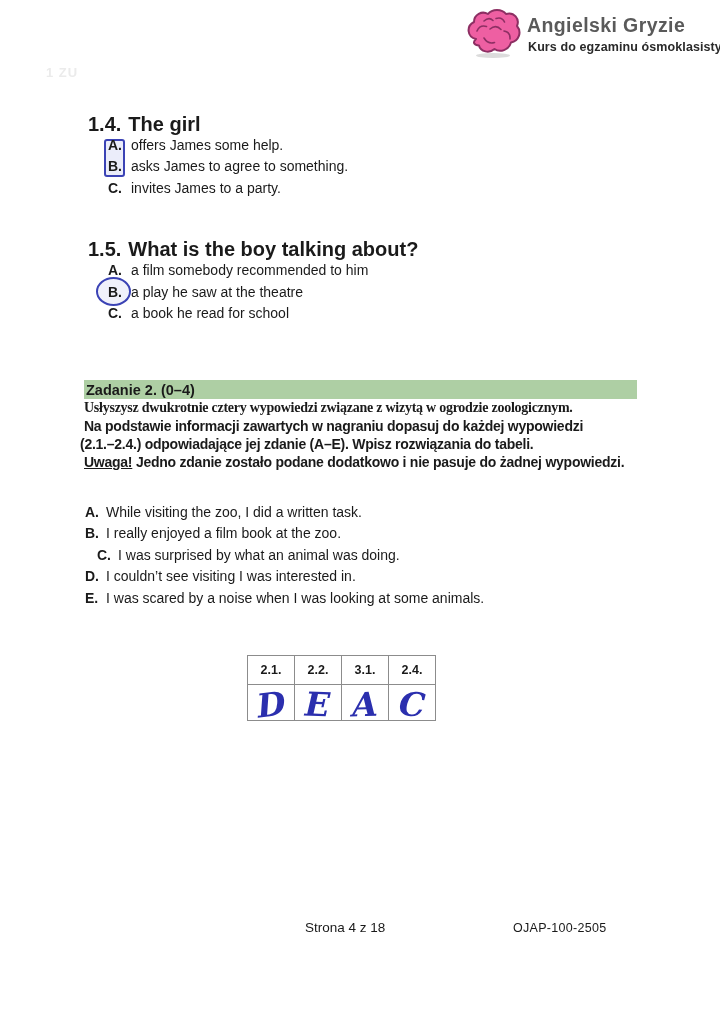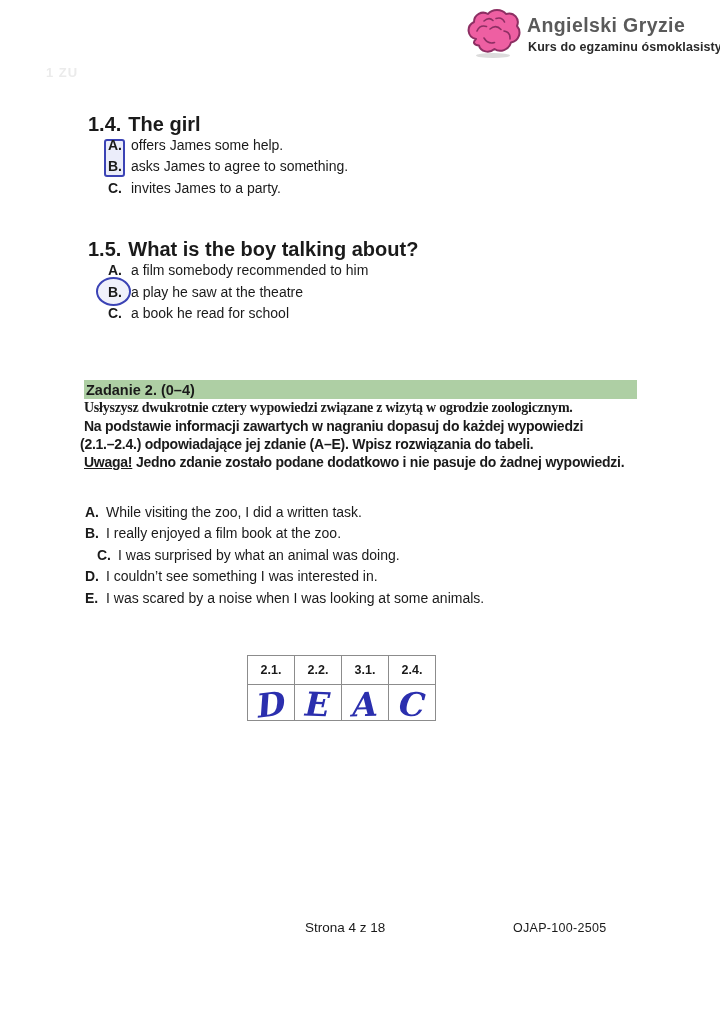--- a/index.html
+++ b/index.html
@@ -142,7 +142,7 @@
     <span class="stmt-letter">C.</span><span class="stmt-text">I was surprised by what an animal was doing.</span>
   </div>
   <div class="abs nowrap" style="left:85px; top:567px;">
-    <span class="stmt-letter">D.</span><span class="stmt-text">I couldn’t see something I was interested in.</span>
+    <span class="stmt-letter">D.</span><span class="stmt-text">I couldn’t see visiting I was interested in.</span>
   </div>
   <div class="abs nowrap" style="left:85px; top:589px;">
     <span class="stmt-letter">E.</span><span class="stmt-text">I was scared by a noise when I was looking at some animals.</span>

